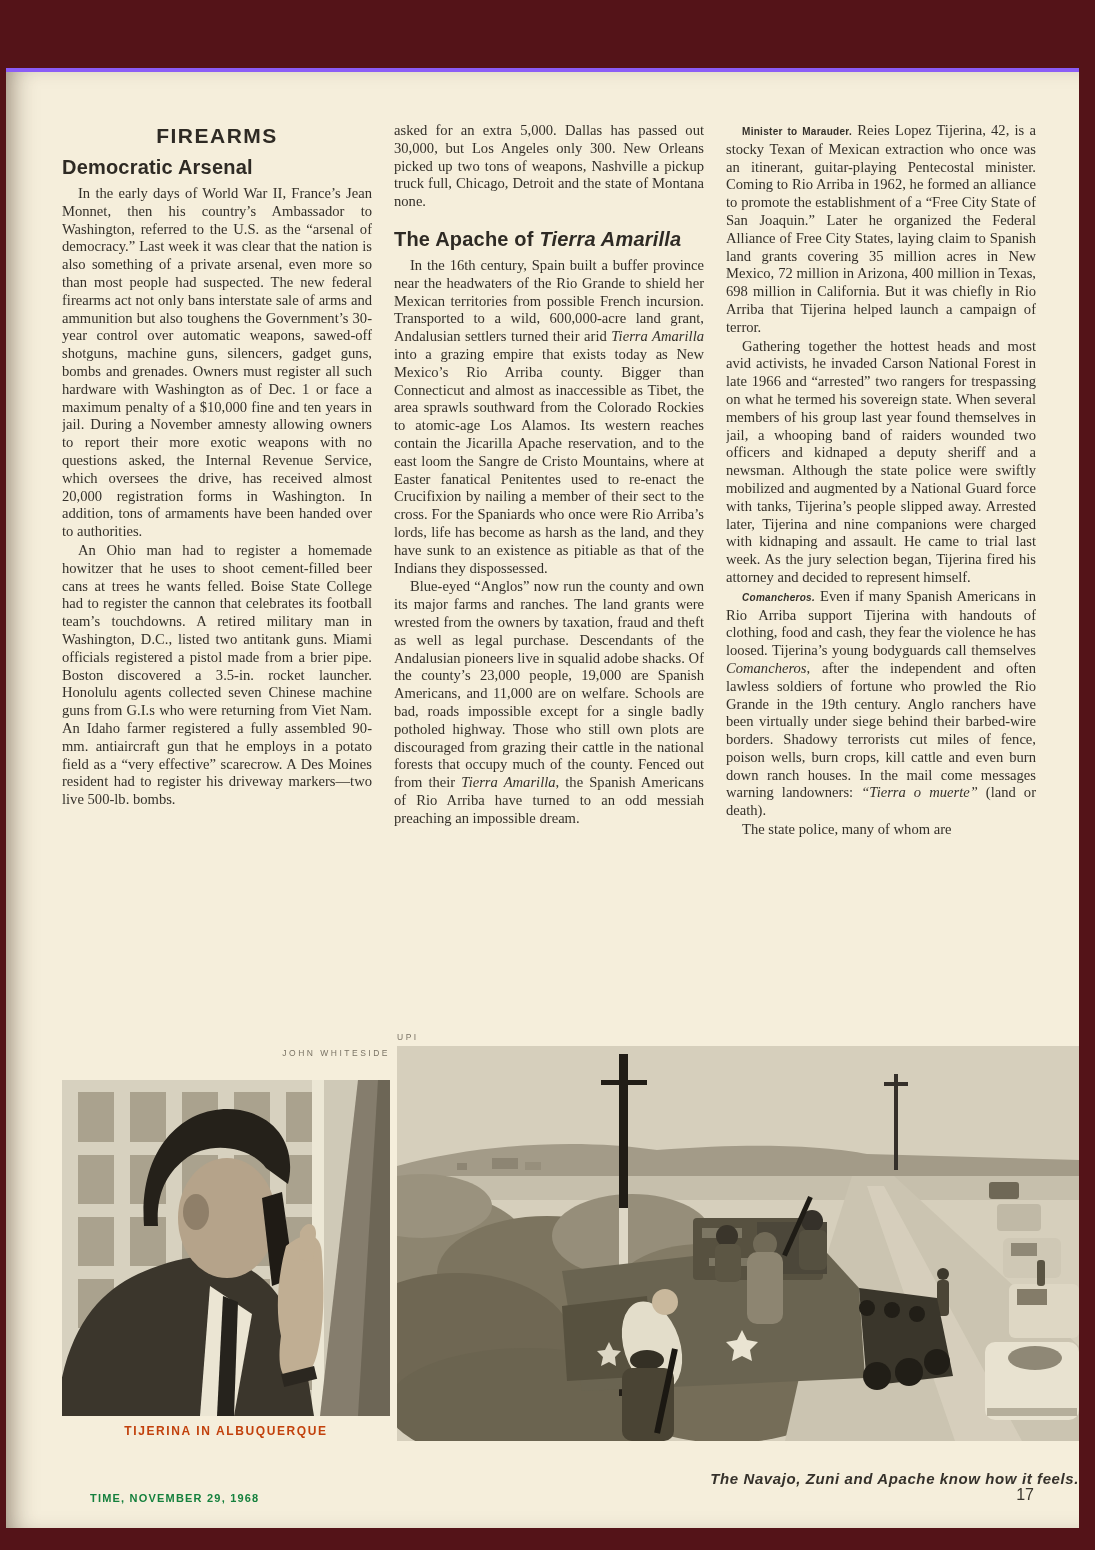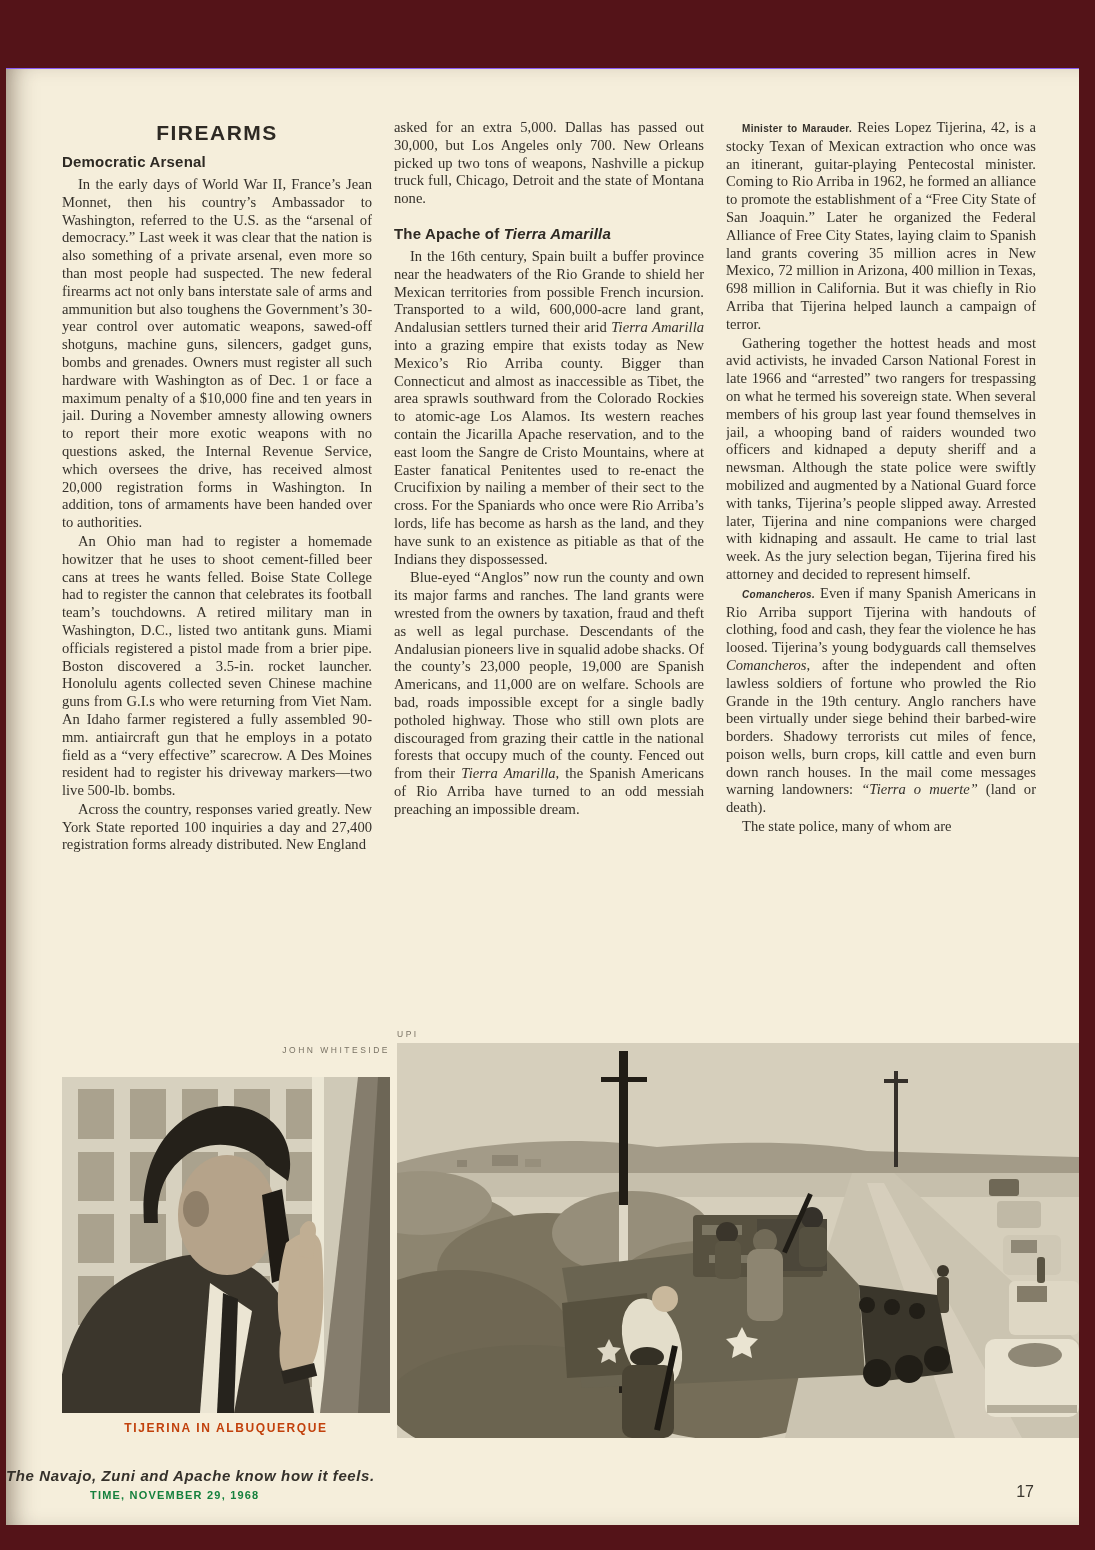--- a/index.html
+++ b/index.html
@@ -6,7 +6,7 @@
   .stage{position:relative;width:1095px;height:1550px;background:#541318;overflow:hidden;
          font-family:"Liberation Serif", serif;}
   .sheet{position:absolute;left:6px;top:68px;width:1073px;height:1456px;background:#f5eedb;
-         border-top:1px solid #8b5cf6;box-shadow:inset 18px 0 26px -14px rgba(60,40,25,.55);}
+         border-top:4px solid #8b5cf6;box-shadow:inset 18px 0 26px -14px rgba(60,40,25,.55);}
   
   .col{position:absolute;top:50px;width:310px;height:912px;overflow:hidden;color:#34302a;}
   .col1{left:56px;}

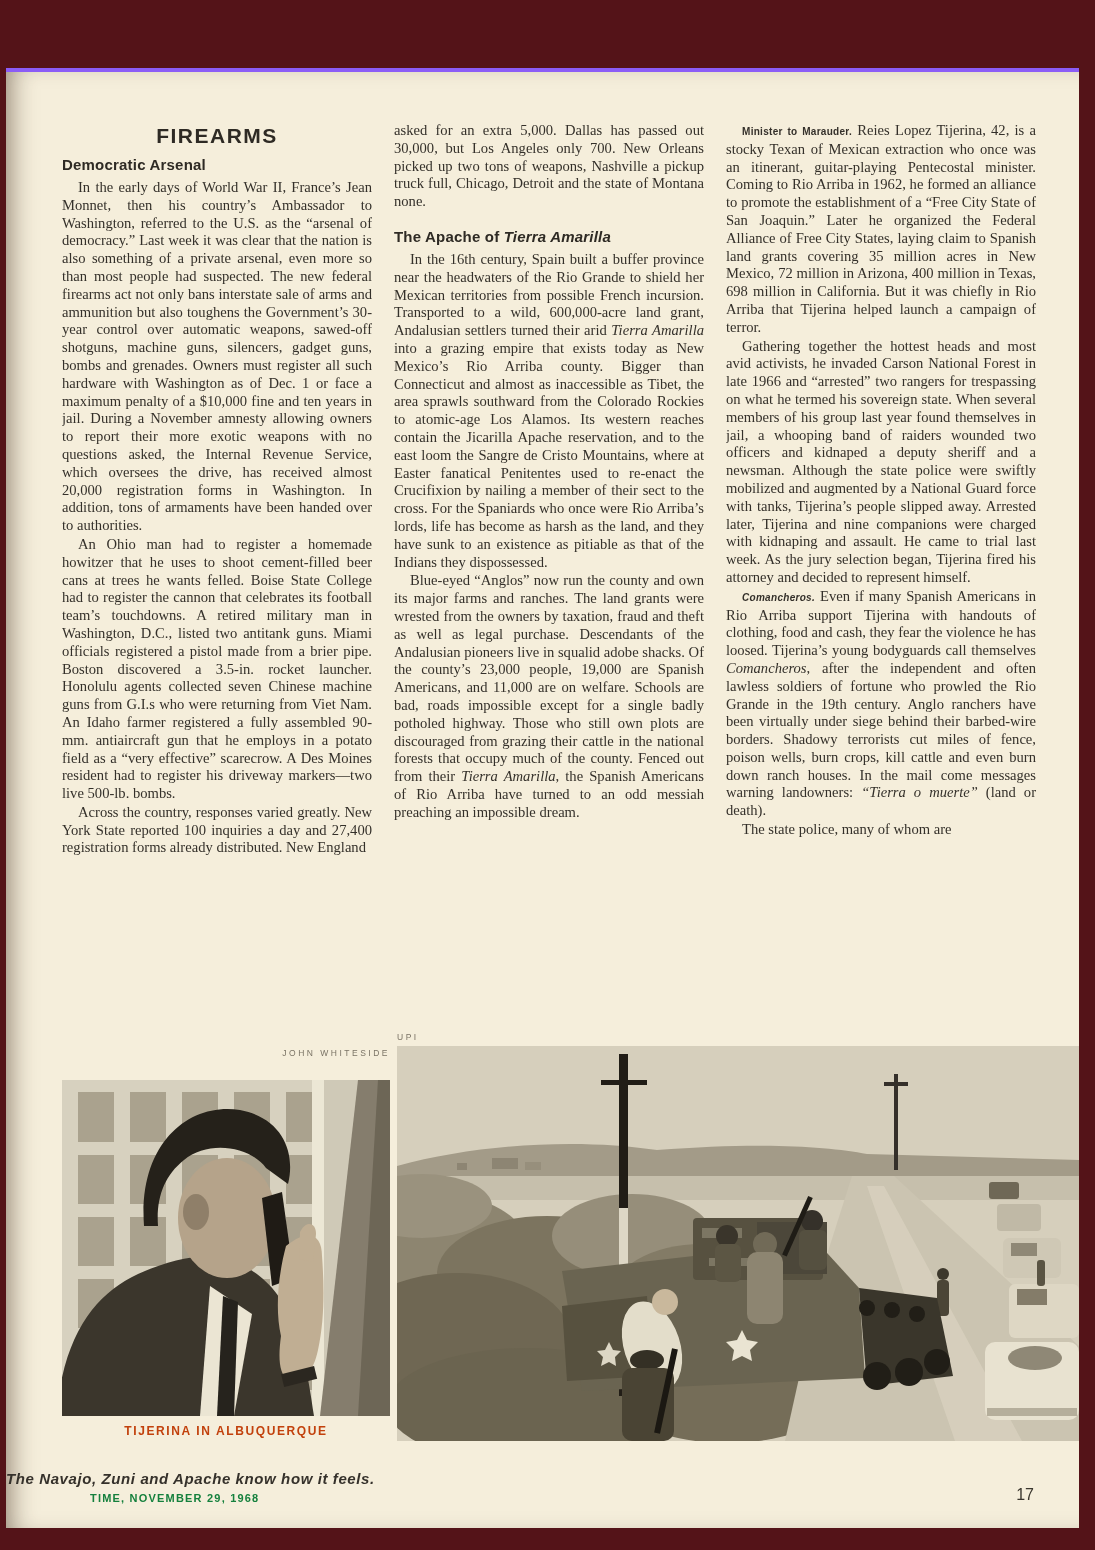--- a/index.html
+++ b/index.html
@@ -57,7 +57,7 @@
     </div>
 
     <div class="col col2">
-      <p class="body-p"><span>asked for an extra 5,000. Dallas has passed out 30,000, but Los Angeles only 700. New Orleans picked up two tons of weapons, Nashville a pickup truck full, Chicago, Detroit and the state of Montana none.</span></p>
+      <p class="body-p"><span>asked for an extra 5,000. Dallas has passed out 30,000, but Los Angeles only 300. New Orleans picked up two tons of weapons, Nashville a pickup truck full, Chicago, Detroit and the state of Montana none.</span></p>
       <div class="nm-gap"></div>
       <div class="sub-head"><span>The Apache of </span><i>Tierra Amarilla</i></div>
       <p class="body-p indent"><span>In the 16th century, Spain built a buffer province near the headwaters of the Rio Grande to shield her Mexican territories from possible French incursion. Transported to a wild, 600,000-acre land grant, Andalusian settlers turned their arid </span><i>Tierra Amarilla</i><span> into a grazing empire that exists today as New Mexico’s Rio Arriba county. Bigger than Connecticut and almost as inaccessible as Tibet, the area sprawls southward from the Colorado Rockies to atomic-age Los Alamos. Its western reaches contain the Jicarilla Apache reservation, and to the east loom the Sangre de Cristo Mountains, where at Easter fanatical Penitentes used to re-enact the Crucifixion by nailing a member of their sect to the cross. For the Spaniards who once were Rio Arriba’s lords, life has become as harsh as the land, and they have sunk to an existence as pitiable as that of the Indians they dispossessed.</span></p>

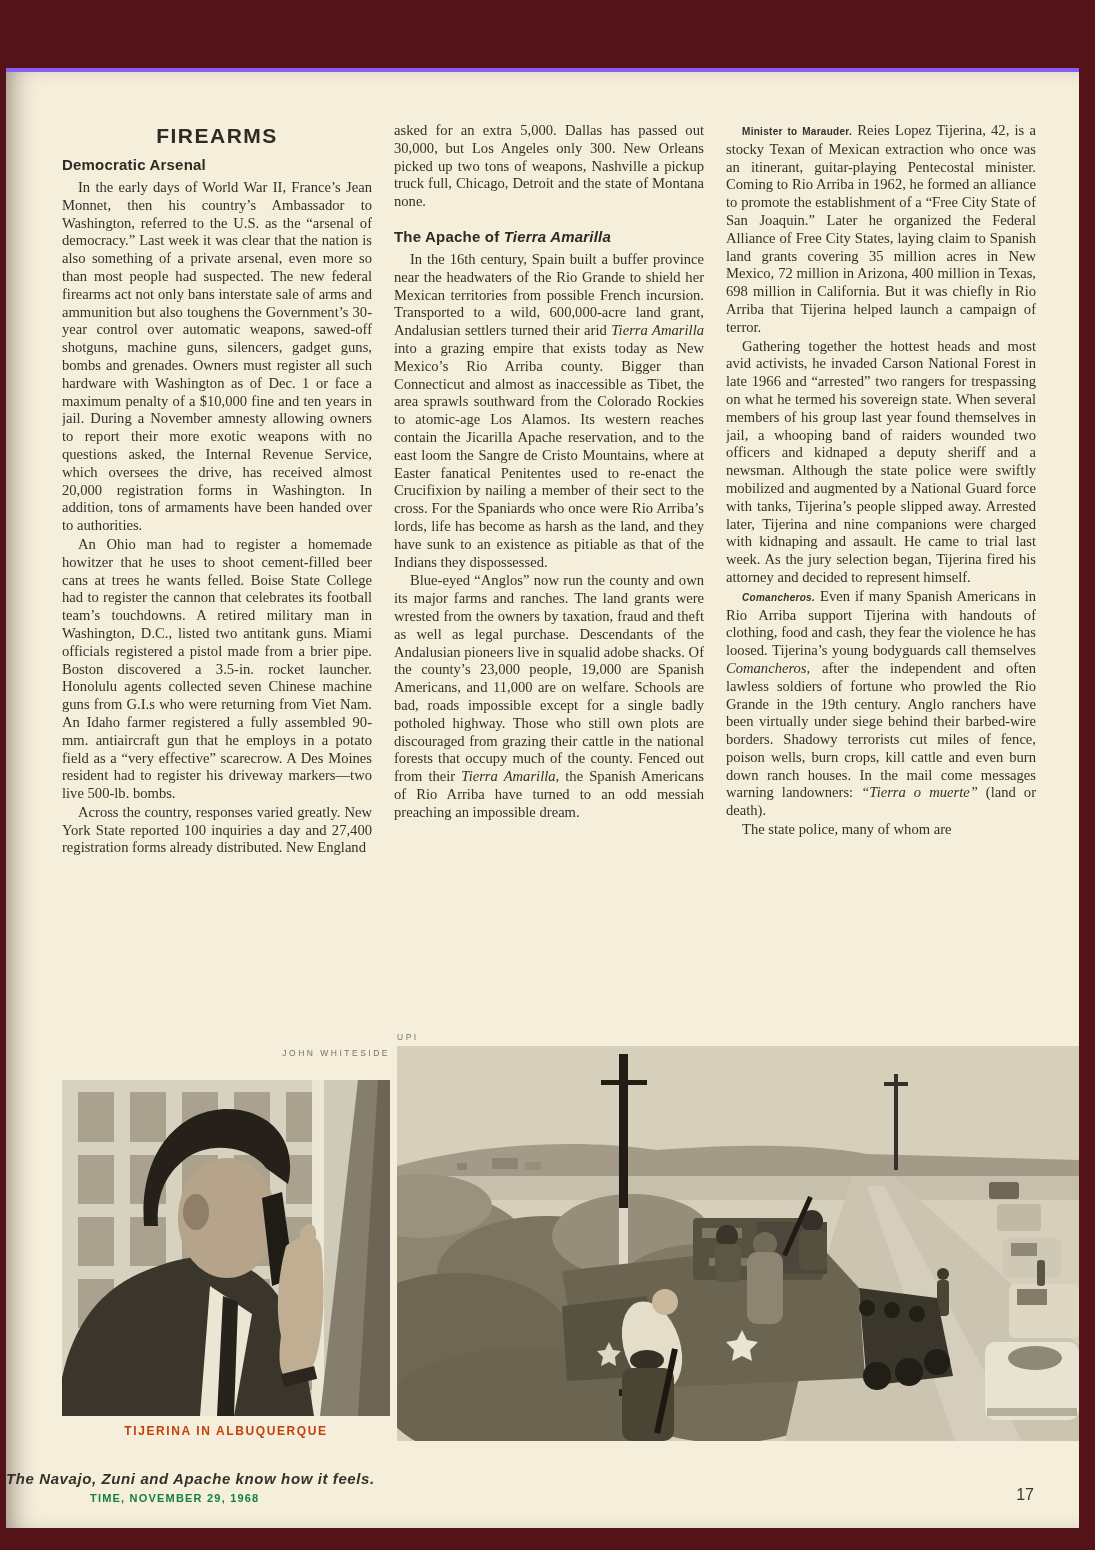--- a/index.html
+++ b/index.html
@@ -16,7 +16,7 @@
   .indent{text-indent:16px;}
   .section-head{font-family:"Liberation Sans", sans-serif;font-weight:bold;font-size:21px;
                 letter-spacing:1.5px;word-spacing:7px;text-align:center;color:#2e2a24;margin:2px 0 8px 0;}
-  .sub-head{font-family:"Liberation Sans", sans-serif;font-weight:bold;font-size:15px;
+  .sub-head{font-family:"Liberation Sans", sans-serif;font-weight:bold;font-size:20px;
             color:#2e2a24;margin:0 0 6px 0;letter-spacing:.2px;}
   .runin{font-family:"Liberation Sans", sans-serif;font-weight:bold;font-size:10px;letter-spacing:.3px;}
   .runin.it{font-style:italic;margin-top:28px;}

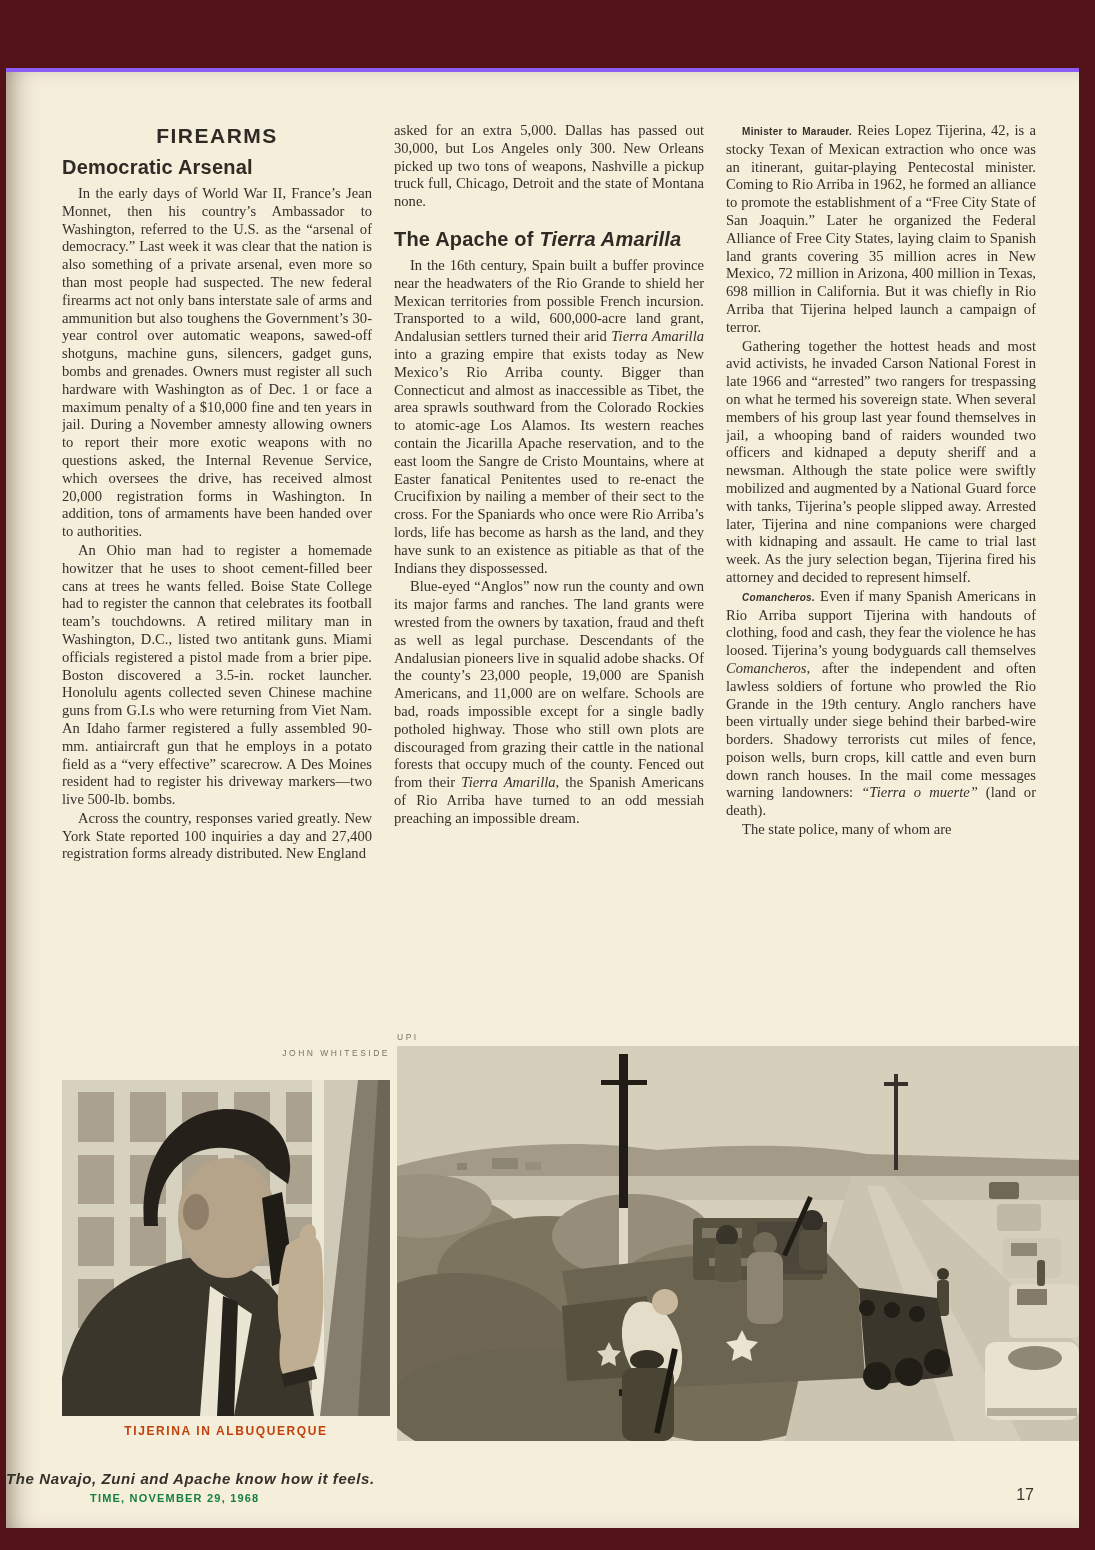--- a/index.html
+++ b/index.html
@@ -53,7 +53,6 @@
       <div class="sub-head">Democratic Arsenal</div>
       <p class="body-p indent"><span>In the early days of World War II, France’s Jean Monnet, then his country’s Ambassador to Washington, referred to the U.S. as the “arsenal of democracy.” Last week it was clear that the nation is also something of a private arsenal, even more so than most people had suspected. The new federal firearms act not only bans interstate sale of arms and ammunition but also toughens the Government’s 30-year control over automatic weapons, sawed-off shotguns, machine guns, silencers, gadget guns, bombs and grenades. Owners must register all such hardware with Washington as of Dec. 1 or face a maximum penalty of a $10,000 fine and ten years in jail. During a November amnesty allowing owners to report their more exotic weapons with no questions asked, the Internal Revenue Service, which oversees the drive, has received almost 20,000 registration forms in Washington. In addition, tons of armaments have been handed over to authorities.</span></p>
       <p class="body-p indent"><span>An Ohio man had to register a homemade howitzer that he uses to shoot cement-filled beer cans at trees he wants felled. Boise State College had to register the cannon that celebrates its football team’s touchdowns. A retired military man in Washington, D.C., listed two antitank guns. Miami officials registered a pistol made from a brier pipe. Boston discovered a 3.5-in. rocket launcher. Honolulu agents collected seven Chinese machine guns from G.I.s who were returning from Viet Nam. An Idaho farmer registered a fully assembled 90-mm. antiaircraft gun that he employs in a potato field as a “very effective” scarecrow. A Des Moines resident had to register his driveway markers—two live 500-lb. bombs.</span></p>
-      <p class="body-p indent"><span>Across the country, responses varied greatly. New York State reported 100 inquiries a day and 27,400 registration forms already distributed. New England</span></p>
     </div>
 
     <div class="col col2">

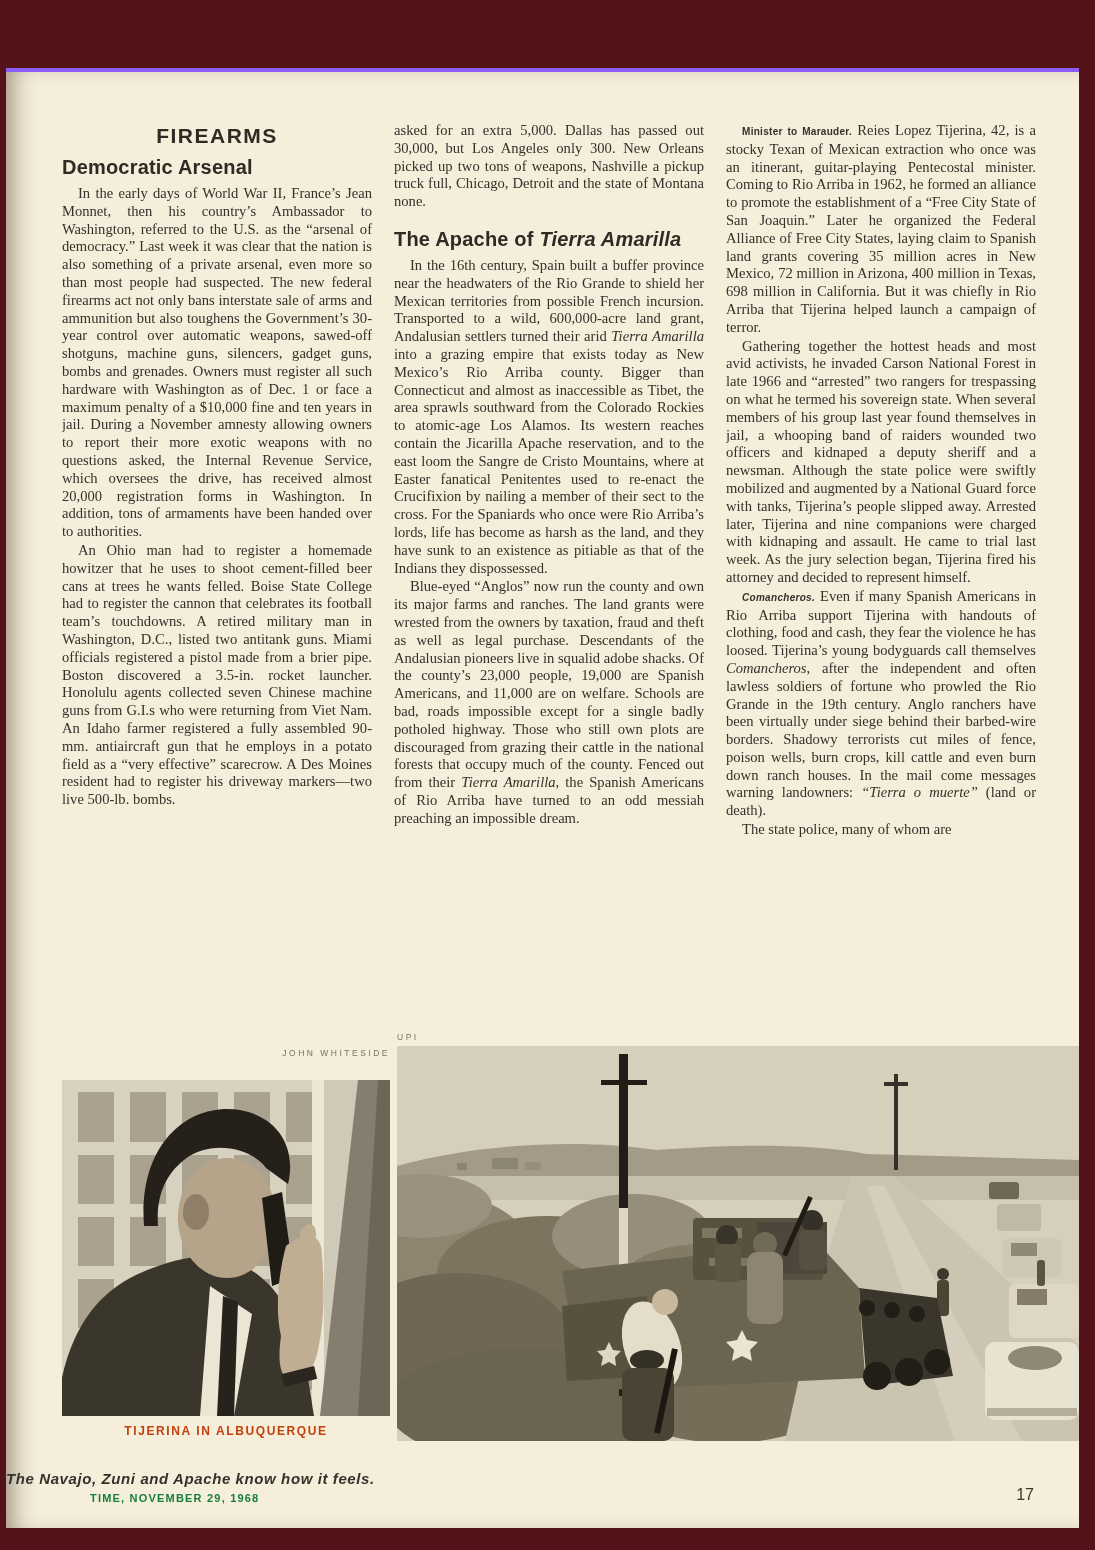--- a/index.html
+++ b/index.html
@@ -33,7 +33,7 @@
            font-size:12px;letter-spacing:1.6px;color:#c2410c;text-align:center;}
   .caption-left{left:56px;top:1352px;width:328px;}
   .caption-right{left:391px;top:1376px;width:682px;}
-  .caption-italic{position:absolute;left:0;top:1398px;width:1073px;text-align:left;
+  .caption-italic{position:absolute;left:0;top:1398px;width:1073px;text-align:right;
                   font-family:"Liberation Sans", sans-serif;font-weight:bold;font-style:italic;
                   font-size:15px;letter-spacing:.6px;color:#35312b;}
   .footer-left{position:absolute;left:64px;top:1420px;font-family:"Liberation Sans", sans-serif;

